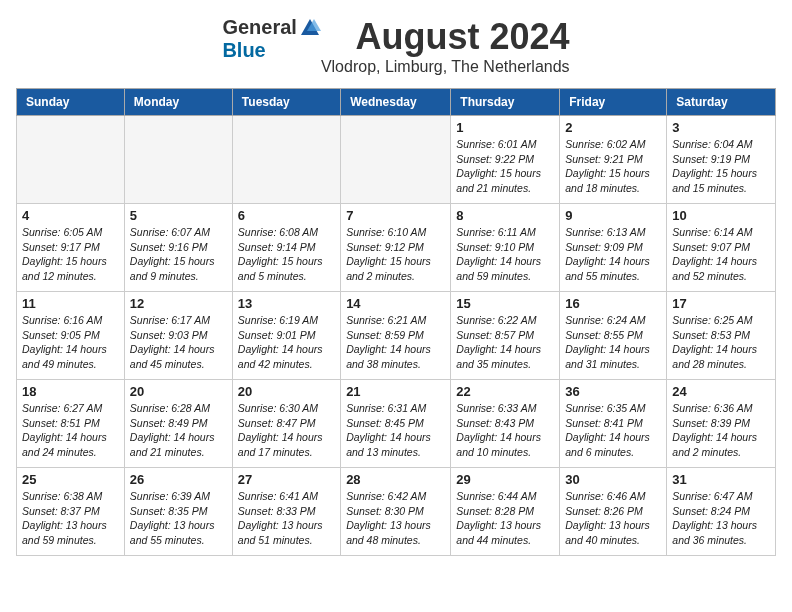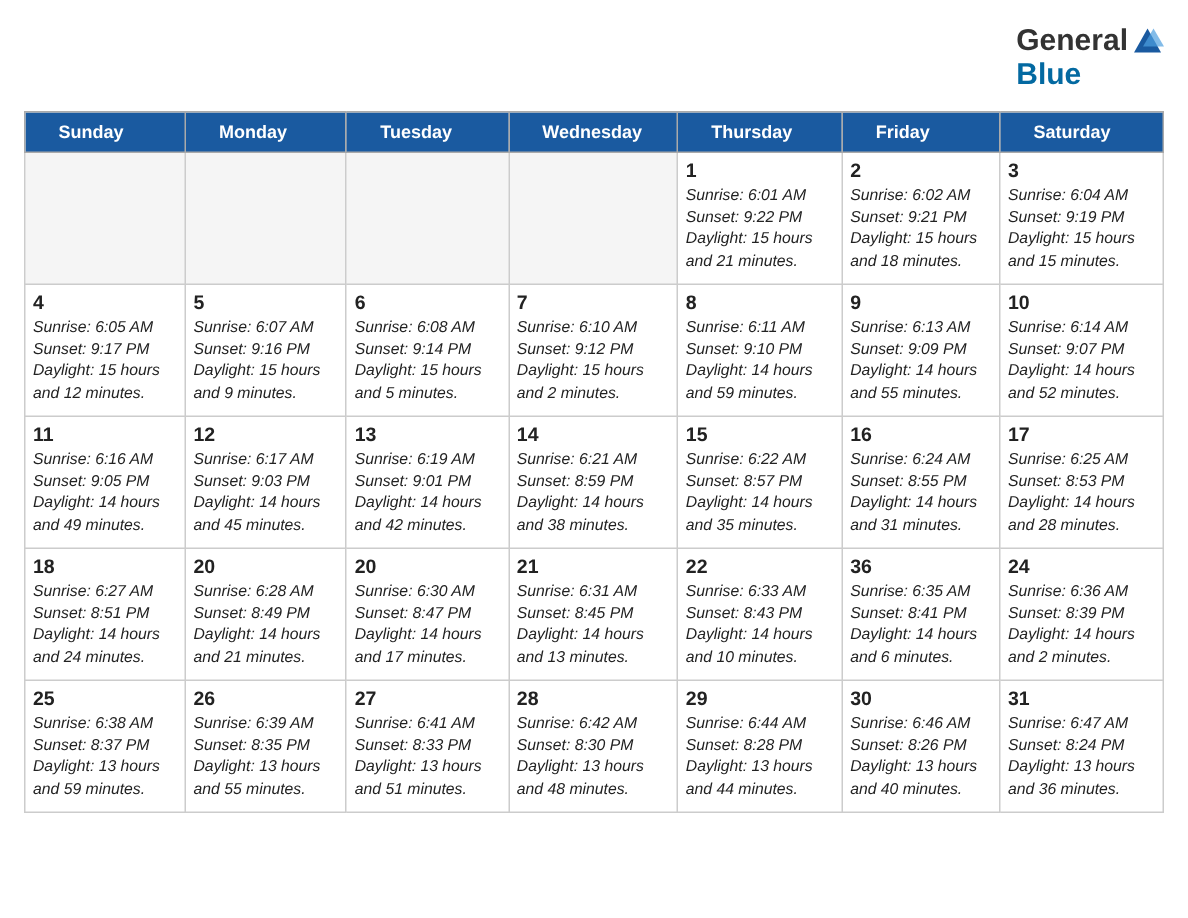--- a/index.html
+++ b/index.html
@@ -12,7 +12,7 @@
     }
     .header-area {
       display: flex;
-      justify-content: flex-end;
+      justify-content: center;
       align-items: flex-start;
       margin-bottom: 12px;
     }

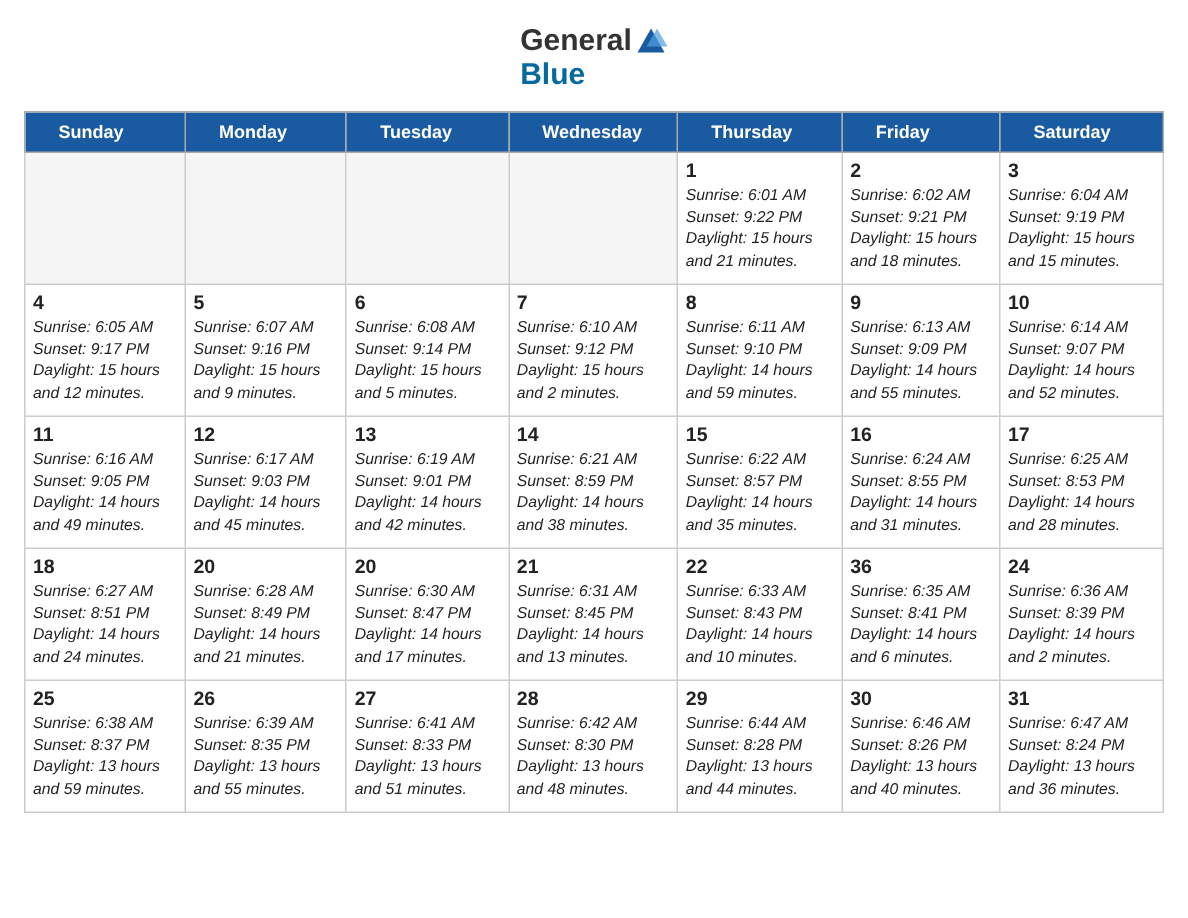--- a/index.html
+++ b/index.html
@@ -111,6 +111,10 @@
     </div>
     <span class="logo-blue">Blue</span>
   </div>
+  <div class="title-area">
+    <div class="month-year">August 2024</div>
+    <div class="location">Vlodrop, Limburg, The Netherlands</div>
+  </div>
 </div>
 
 <table class="calendar-table">

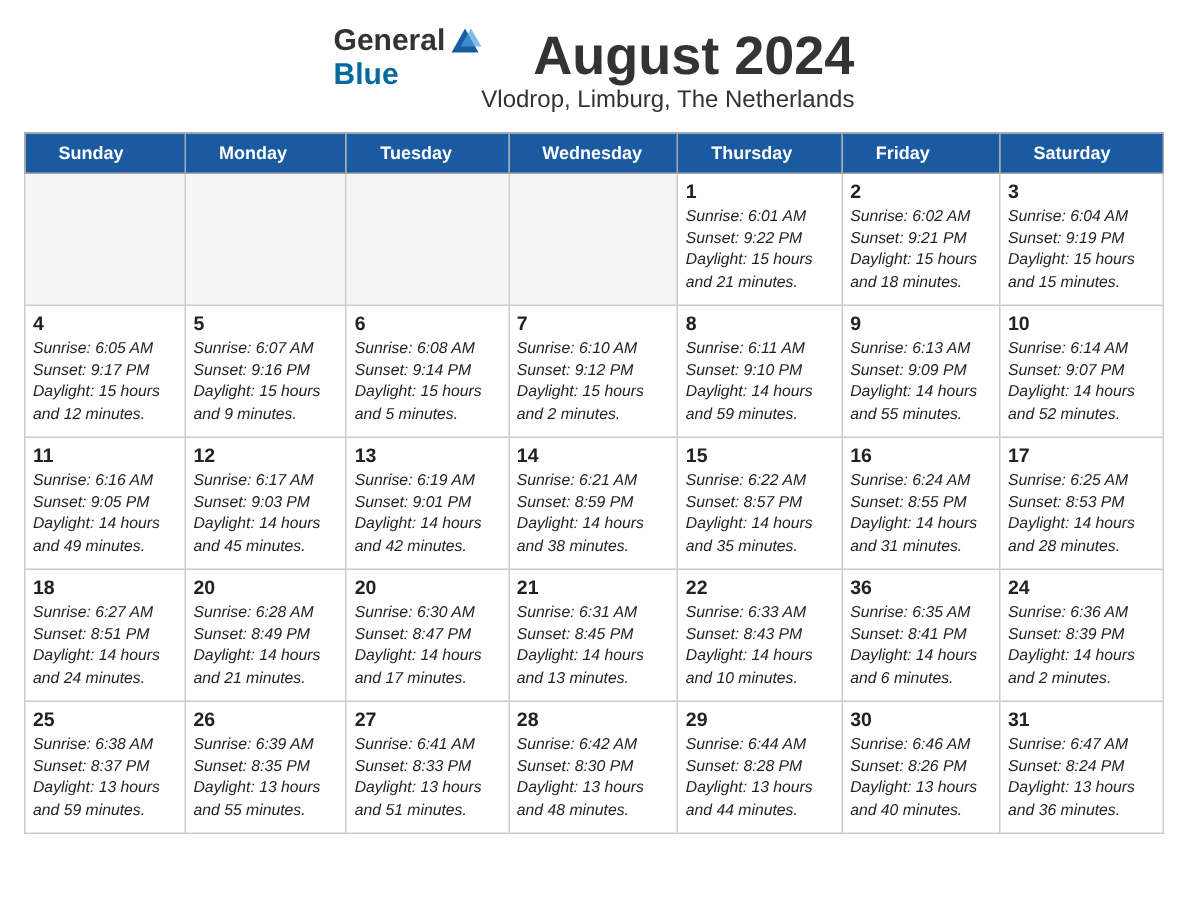--- a/index.html
+++ b/index.html
@@ -61,7 +61,7 @@
       background-color: #1a5aa0;
       color: #fff;
       text-align: left;
-      padding: 6px 22px;
+      padding: 6px 9px;
       font-size: 12px;
       border: 1px solid #aaa;
     }

